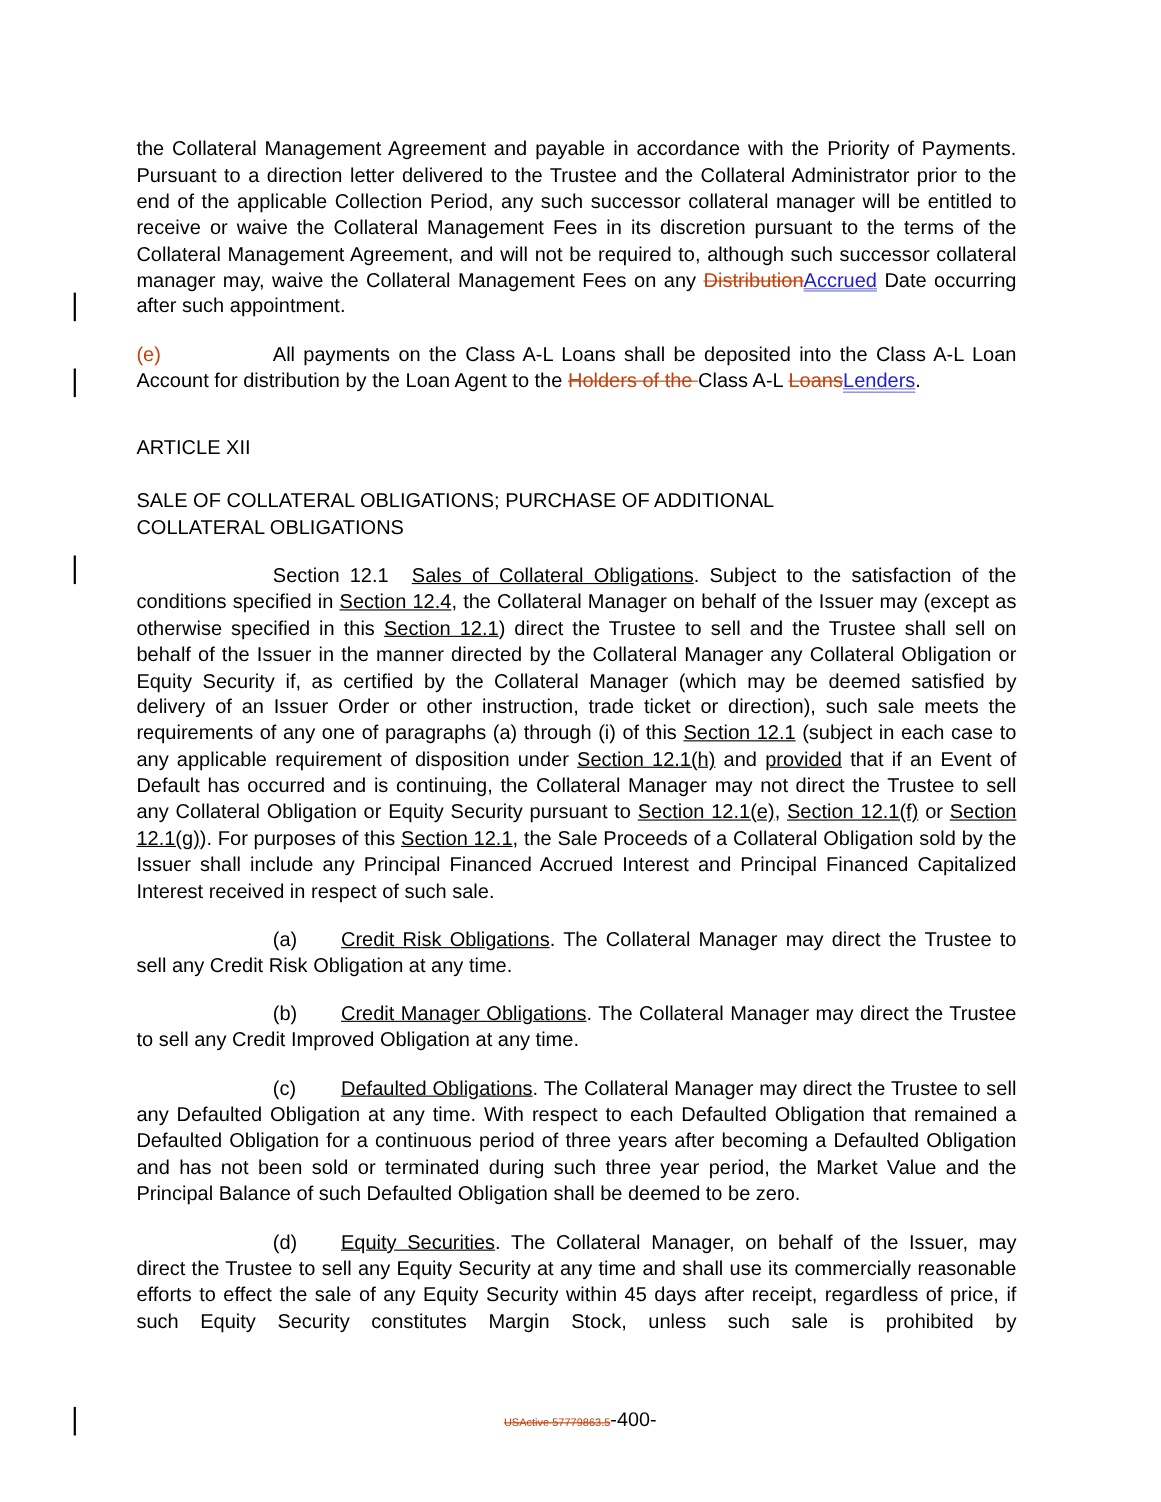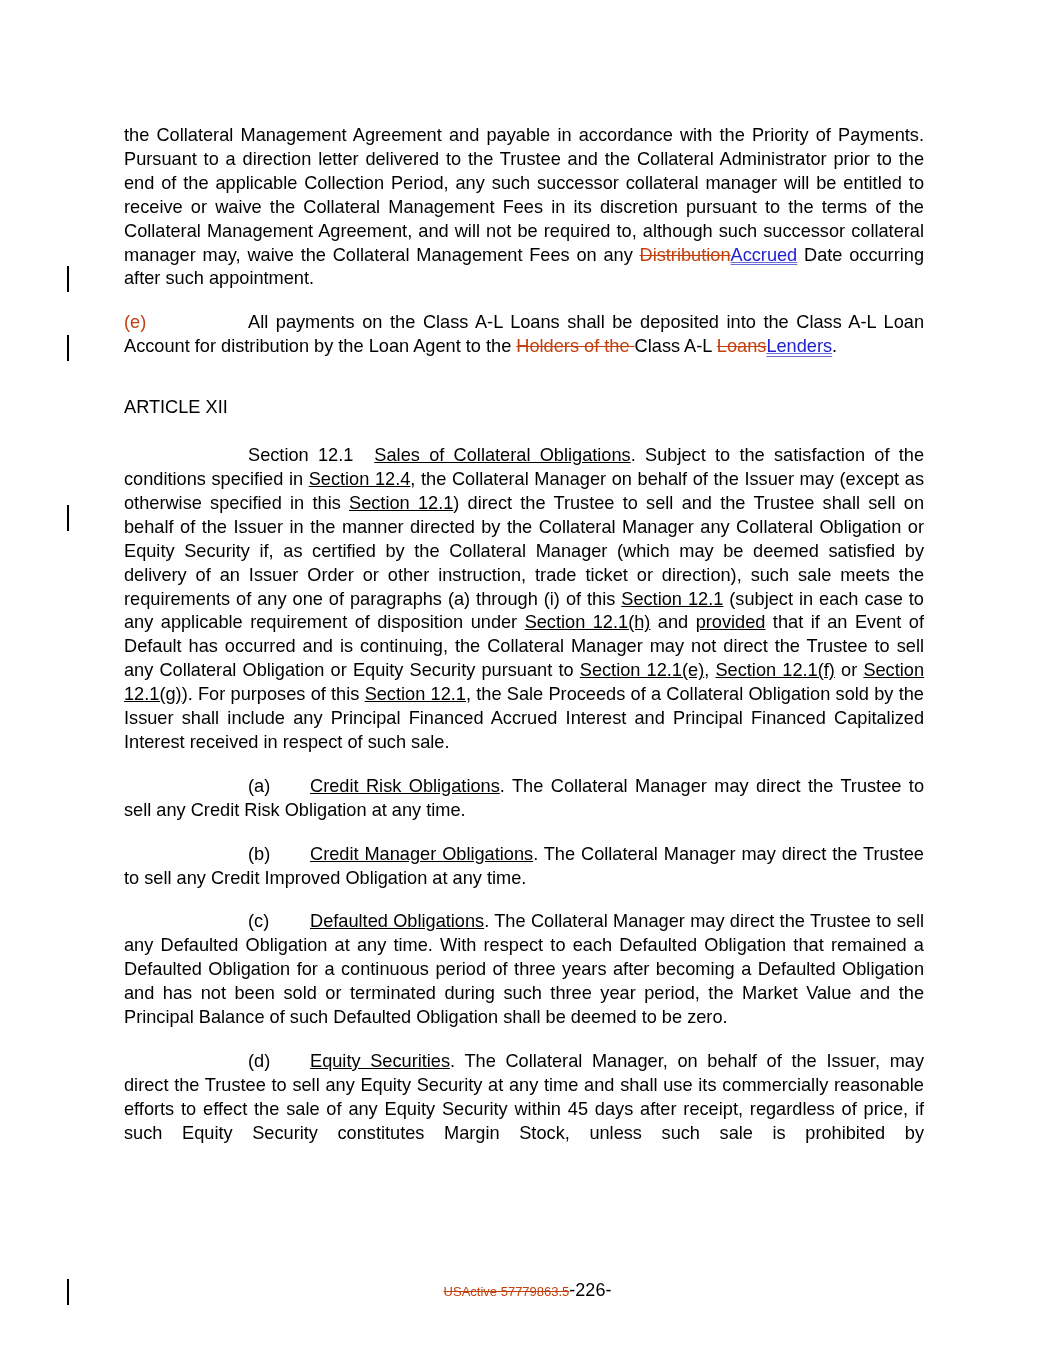--- a/index.html
+++ b/index.html
@@ -39,6 +39,10 @@
 
   <p class="center" style="margin-bottom:24px;">ARTICLE XII</p>
 
+  <p class="center" style="margin-bottom:20px;">
+    <span>SALE OF COLLATERAL OBLIGATIONS; PURCHASE OF ADDITIONAL</span><br>
+    <span>COLLATERAL OBLIGATIONS</span>
+  </p>
 
   <p class="p" style="margin-bottom:20px;">
     <span class="indent"></span><span>Section 12.1</span><span style="display:inline-block;width:21px;"></span><span class="u">Sales of Collateral Obligations</span><span>.  Subject to the satisfaction of the conditions specified in </span><span class="u">Section 12.4</span><span>, the Collateral Manager on behalf of the Issuer may (except as otherwise specified in this </span><span class="u">Section 12.1</span><span>) direct the Trustee to sell and the Trustee shall sell on behalf of the Issuer in the manner directed by the Collateral Manager any Collateral Obligation or Equity Security if, as certified by the Collateral Manager (which may be deemed satisfied by delivery of an Issuer Order or other instruction, trade ticket or direction), such sale meets the requirements of any one of paragraphs (a) through (i) of this </span><span class="u">Section 12.1</span><span> (subject in each case to any applicable requirement of disposition under </span><span class="u">Section 12.1(h)</span><span> and </span><span class="u">provided</span><span> that if an Event of Default has occurred and is continuing, the Collateral Manager may not direct the Trustee to sell any Collateral Obligation or Equity Security pursuant to </span><span class="u">Section 12.1(e)</span><span>, </span><span class="u">Section 12.1(f)</span><span> or </span><span class="u">Section 12.1(g)</span><span>).  For purposes of this </span><span class="u">Section 12.1</span><span>, the Sale Proceeds of a Collateral Obligation sold by the Issuer shall include any Principal Financed Accrued Interest and Principal Financed Capitalized Interest received in respect of such sale.</span>

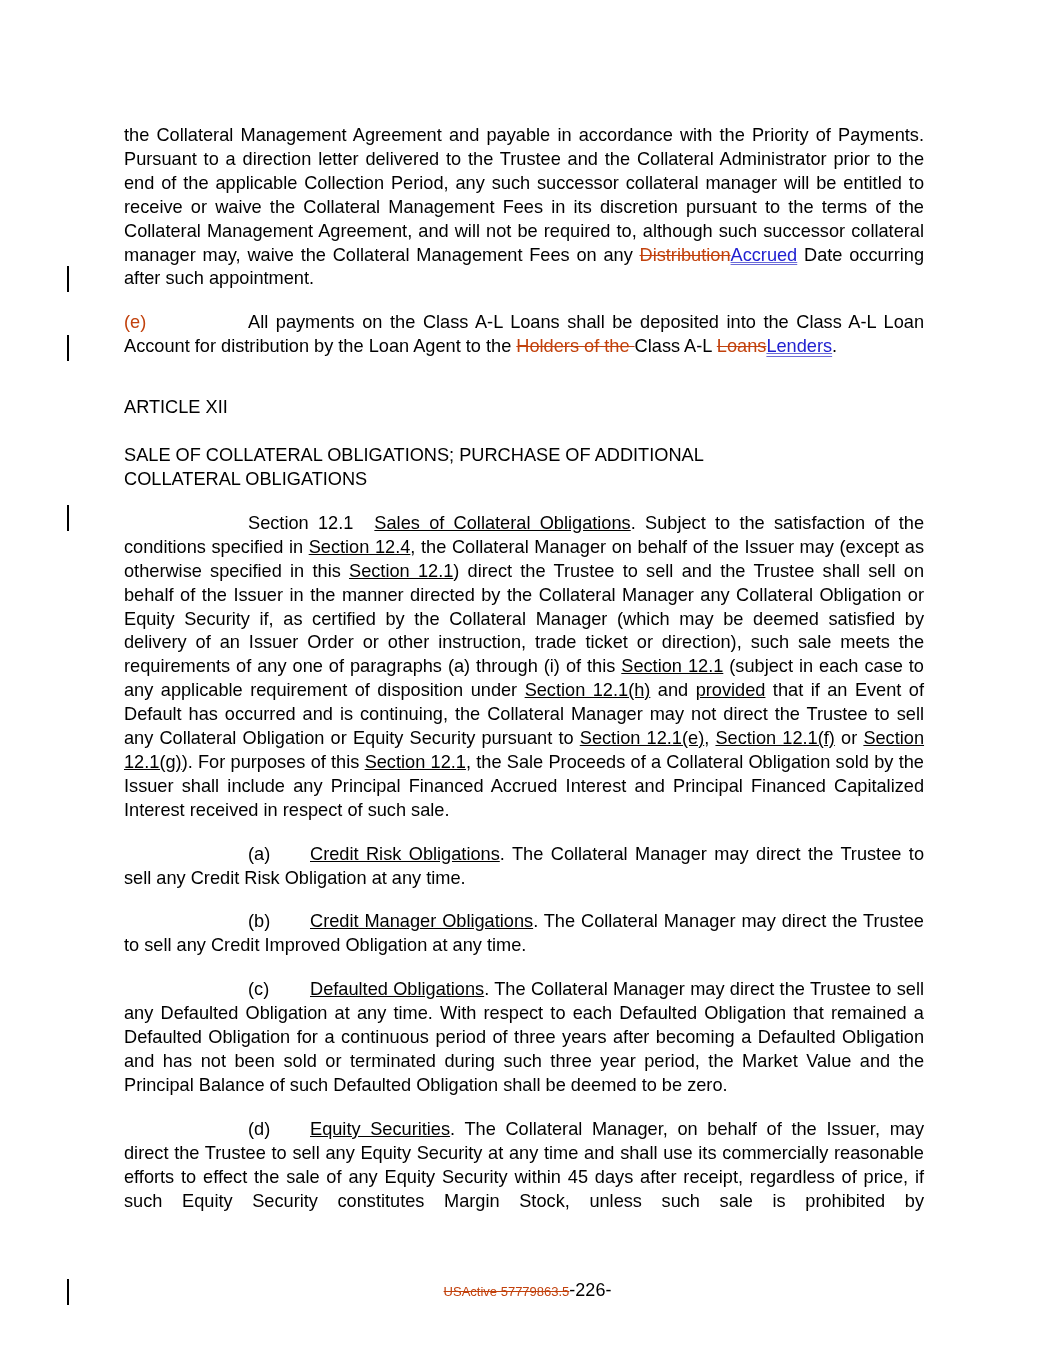--- a/index.html
+++ b/index.html
@@ -16,7 +16,7 @@
   .indent { display: inline-block; width: 124px; }
   .tab { display: inline-block; width: 62px; }
   .footer { position: absolute; top: 1280px; left: 0; width: 1055px; text-align: center; font-size: 18px; }
-  .footer .del { font-size: 13px; }
+  .footer .del { font-size: 10px; }
 </style>
 </head>
 <body>

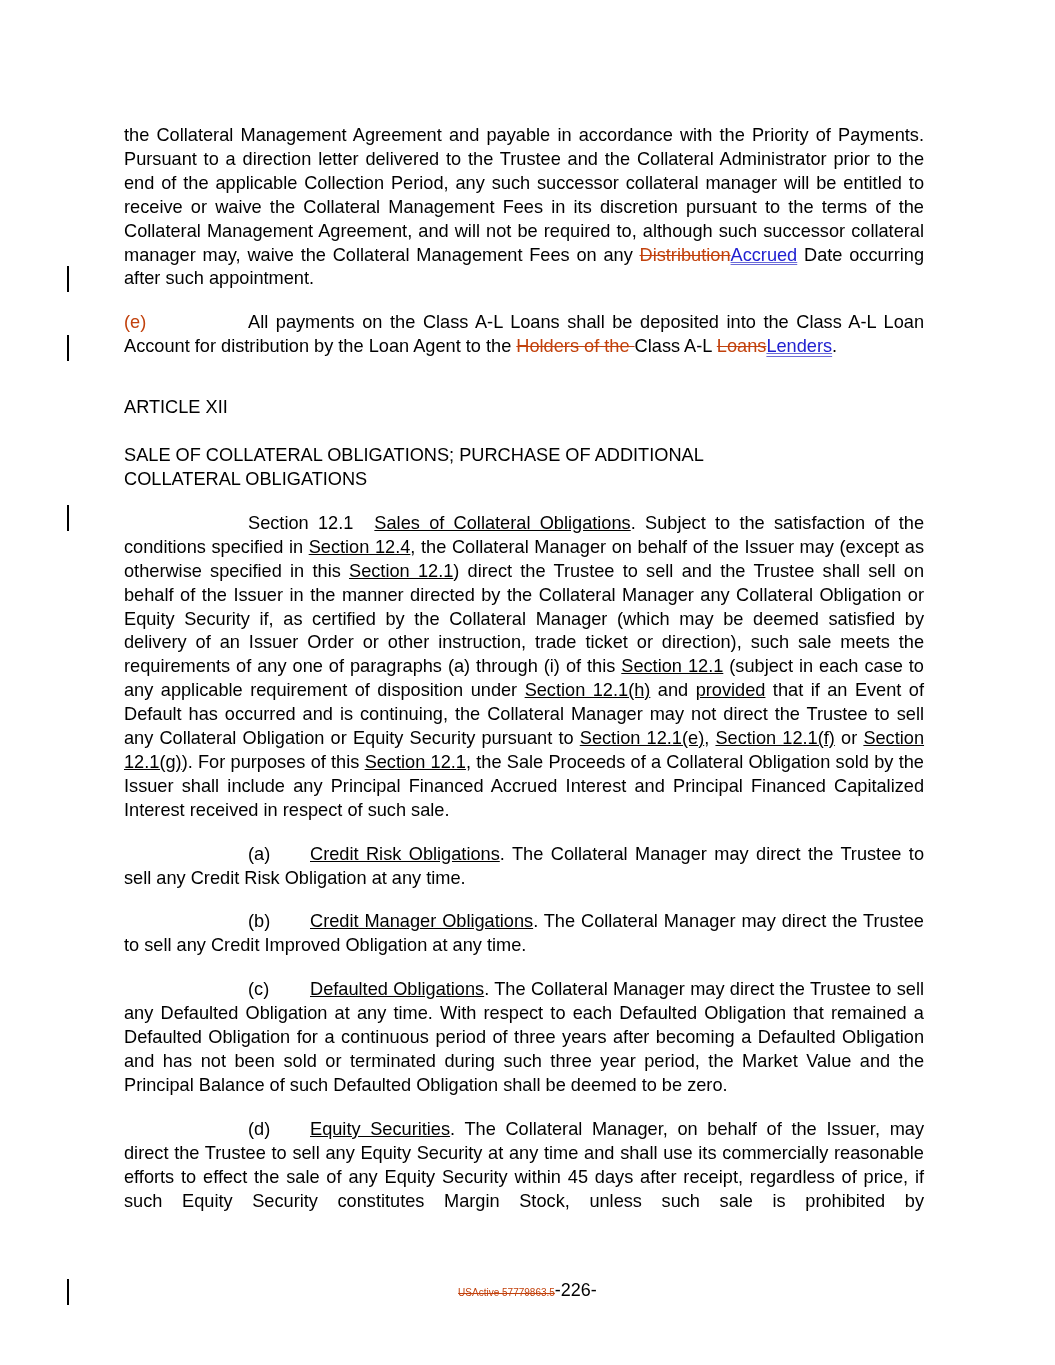--- a/index.html
+++ b/index.html
@@ -66,7 +66,7 @@
 </div>
 
 <div class="footer">
-  <span class="del">USActive 57779863.5</span><span>-226-</span>
+  <span class="del">USActive 57779863.5</span><span>-400-</span>
 </div>
 
 </body></html>

